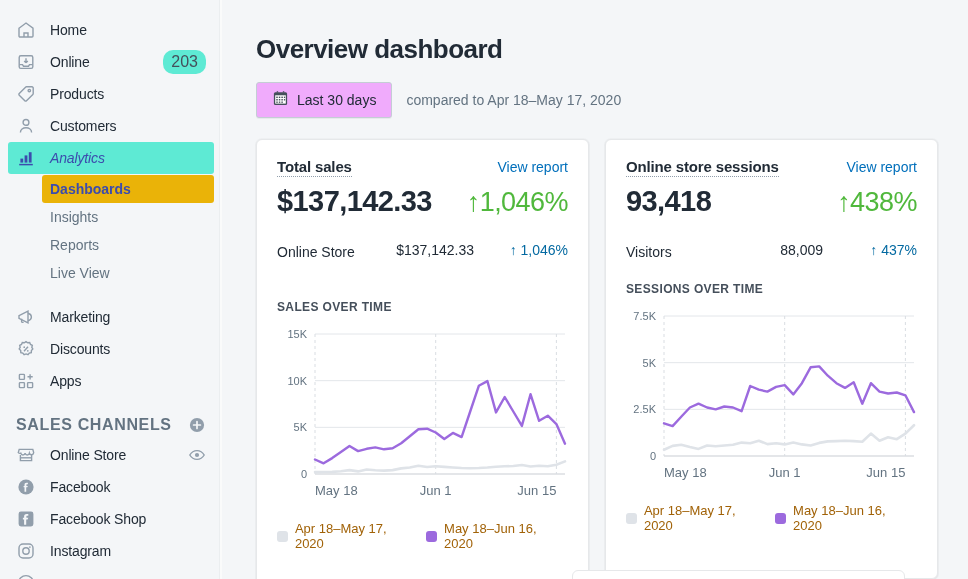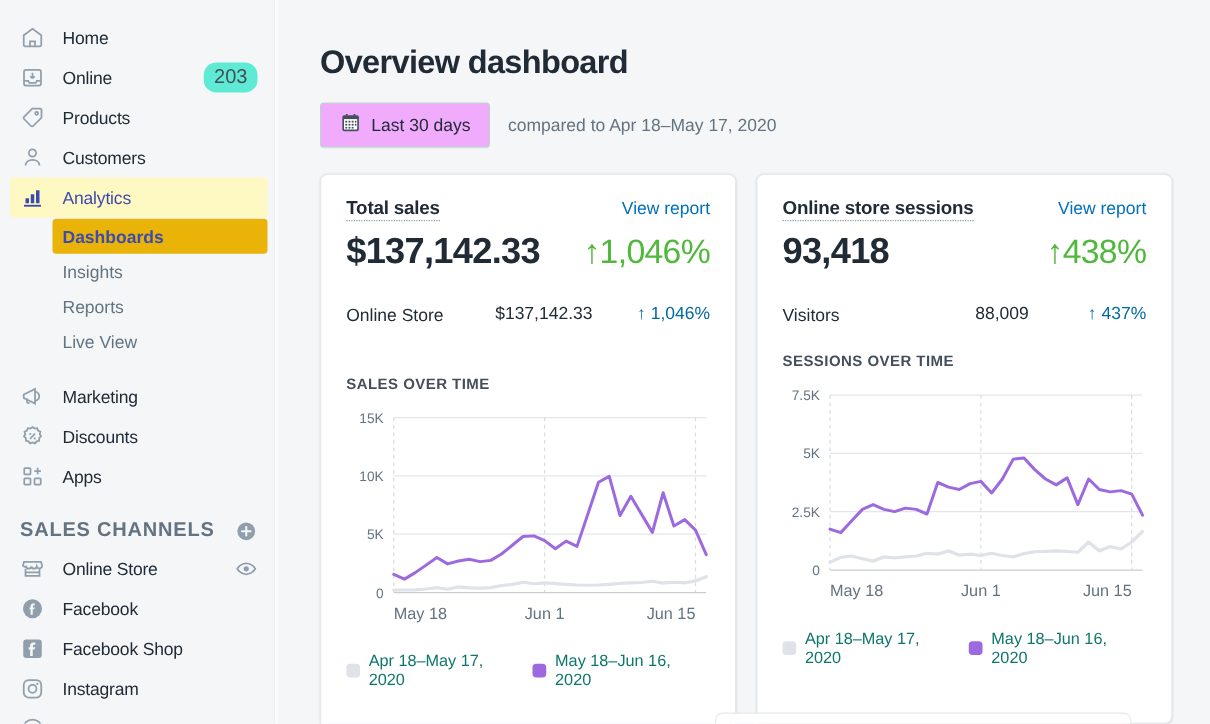--- a/index.html
+++ b/index.html
@@ -32,7 +32,7 @@
     cursor: pointer;
     position: relative;
   }
-  .nav-item.active { background: #fef9c3; }
+  .nav-item.active { background: #5eead4; font-style: italic; }
   .nav-ico {
     width: 20px; height: 20px;
     margin-right: 14px;

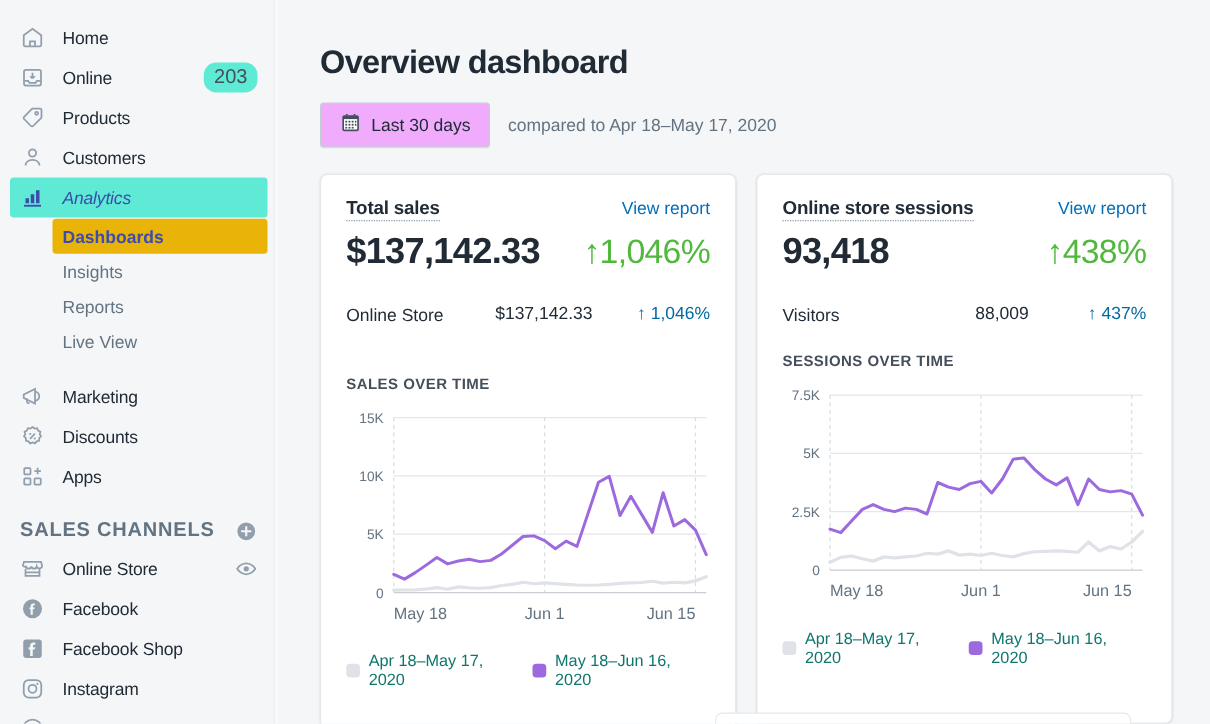--- a/index.html
+++ b/index.html
@@ -230,7 +230,7 @@
     gap: 8px;
     margin-top: 12px;
     font-size: 13px;
-    color: #0f766e;
+    color: #a16207;
   }
   .legend-item { display: inline-flex; align-items: center; gap: 7px; }
   .swatch { width: 11px; height: 11px; border-radius: 3px; display:inline-block; }

